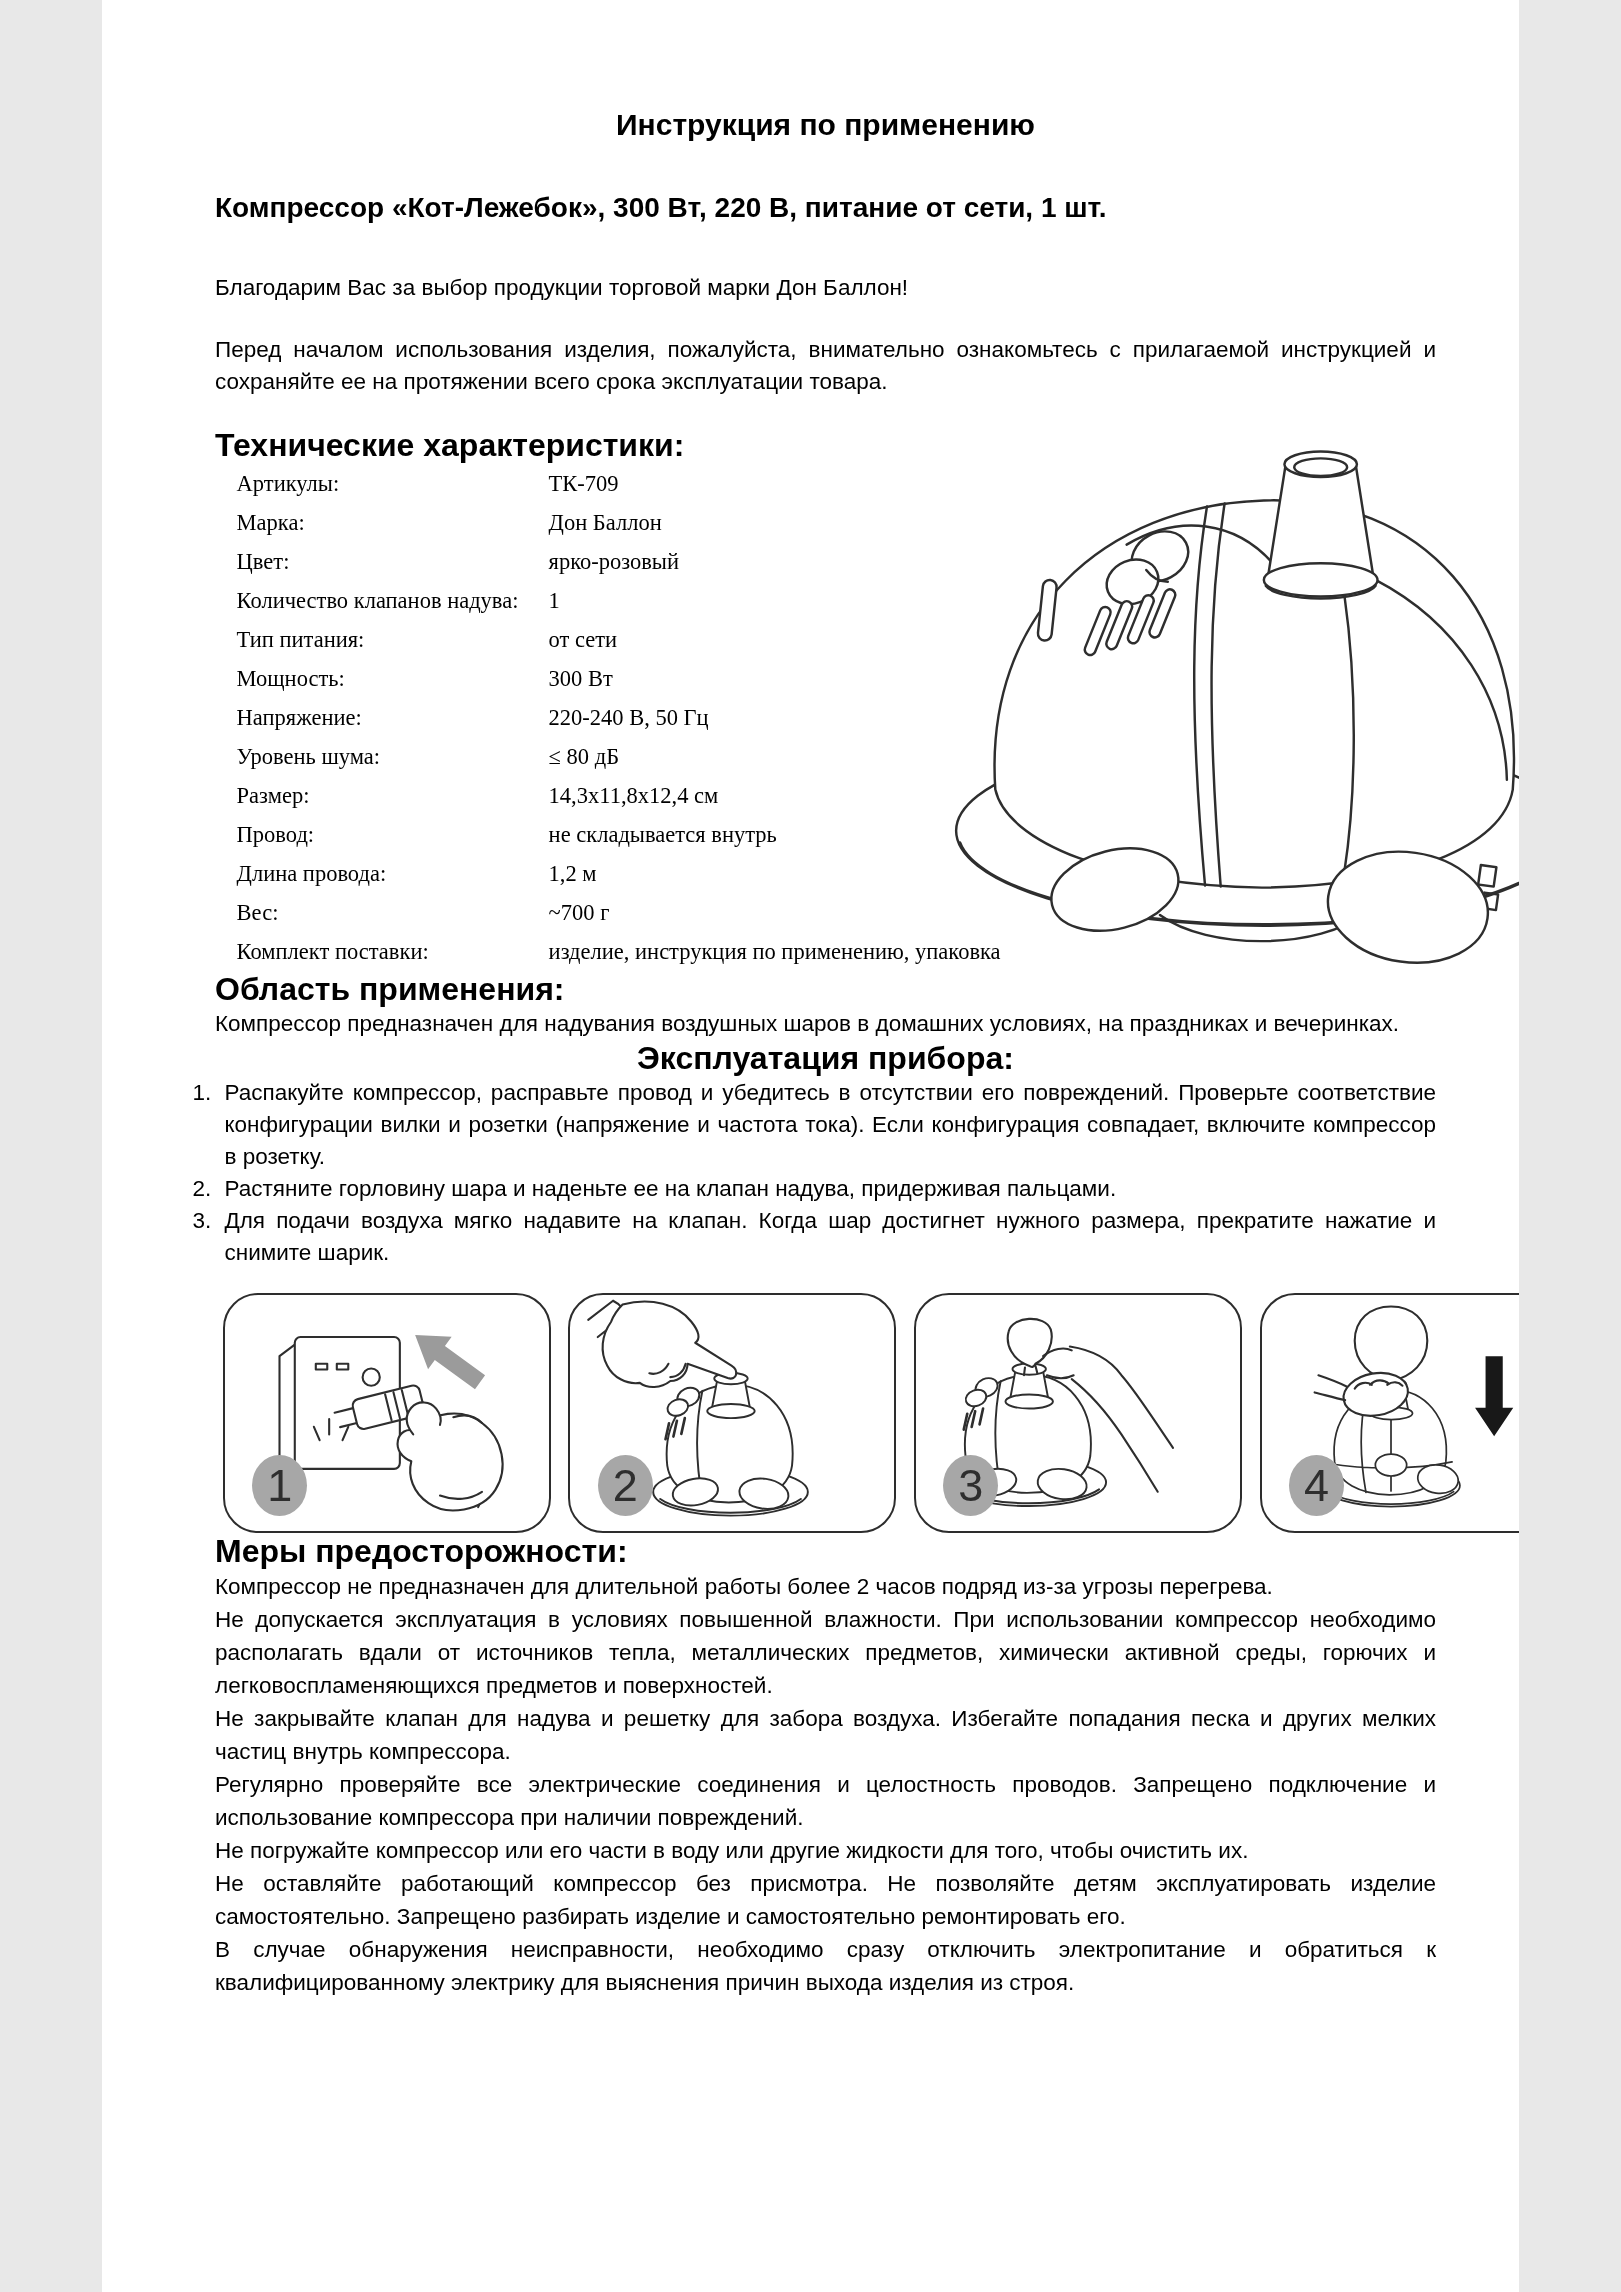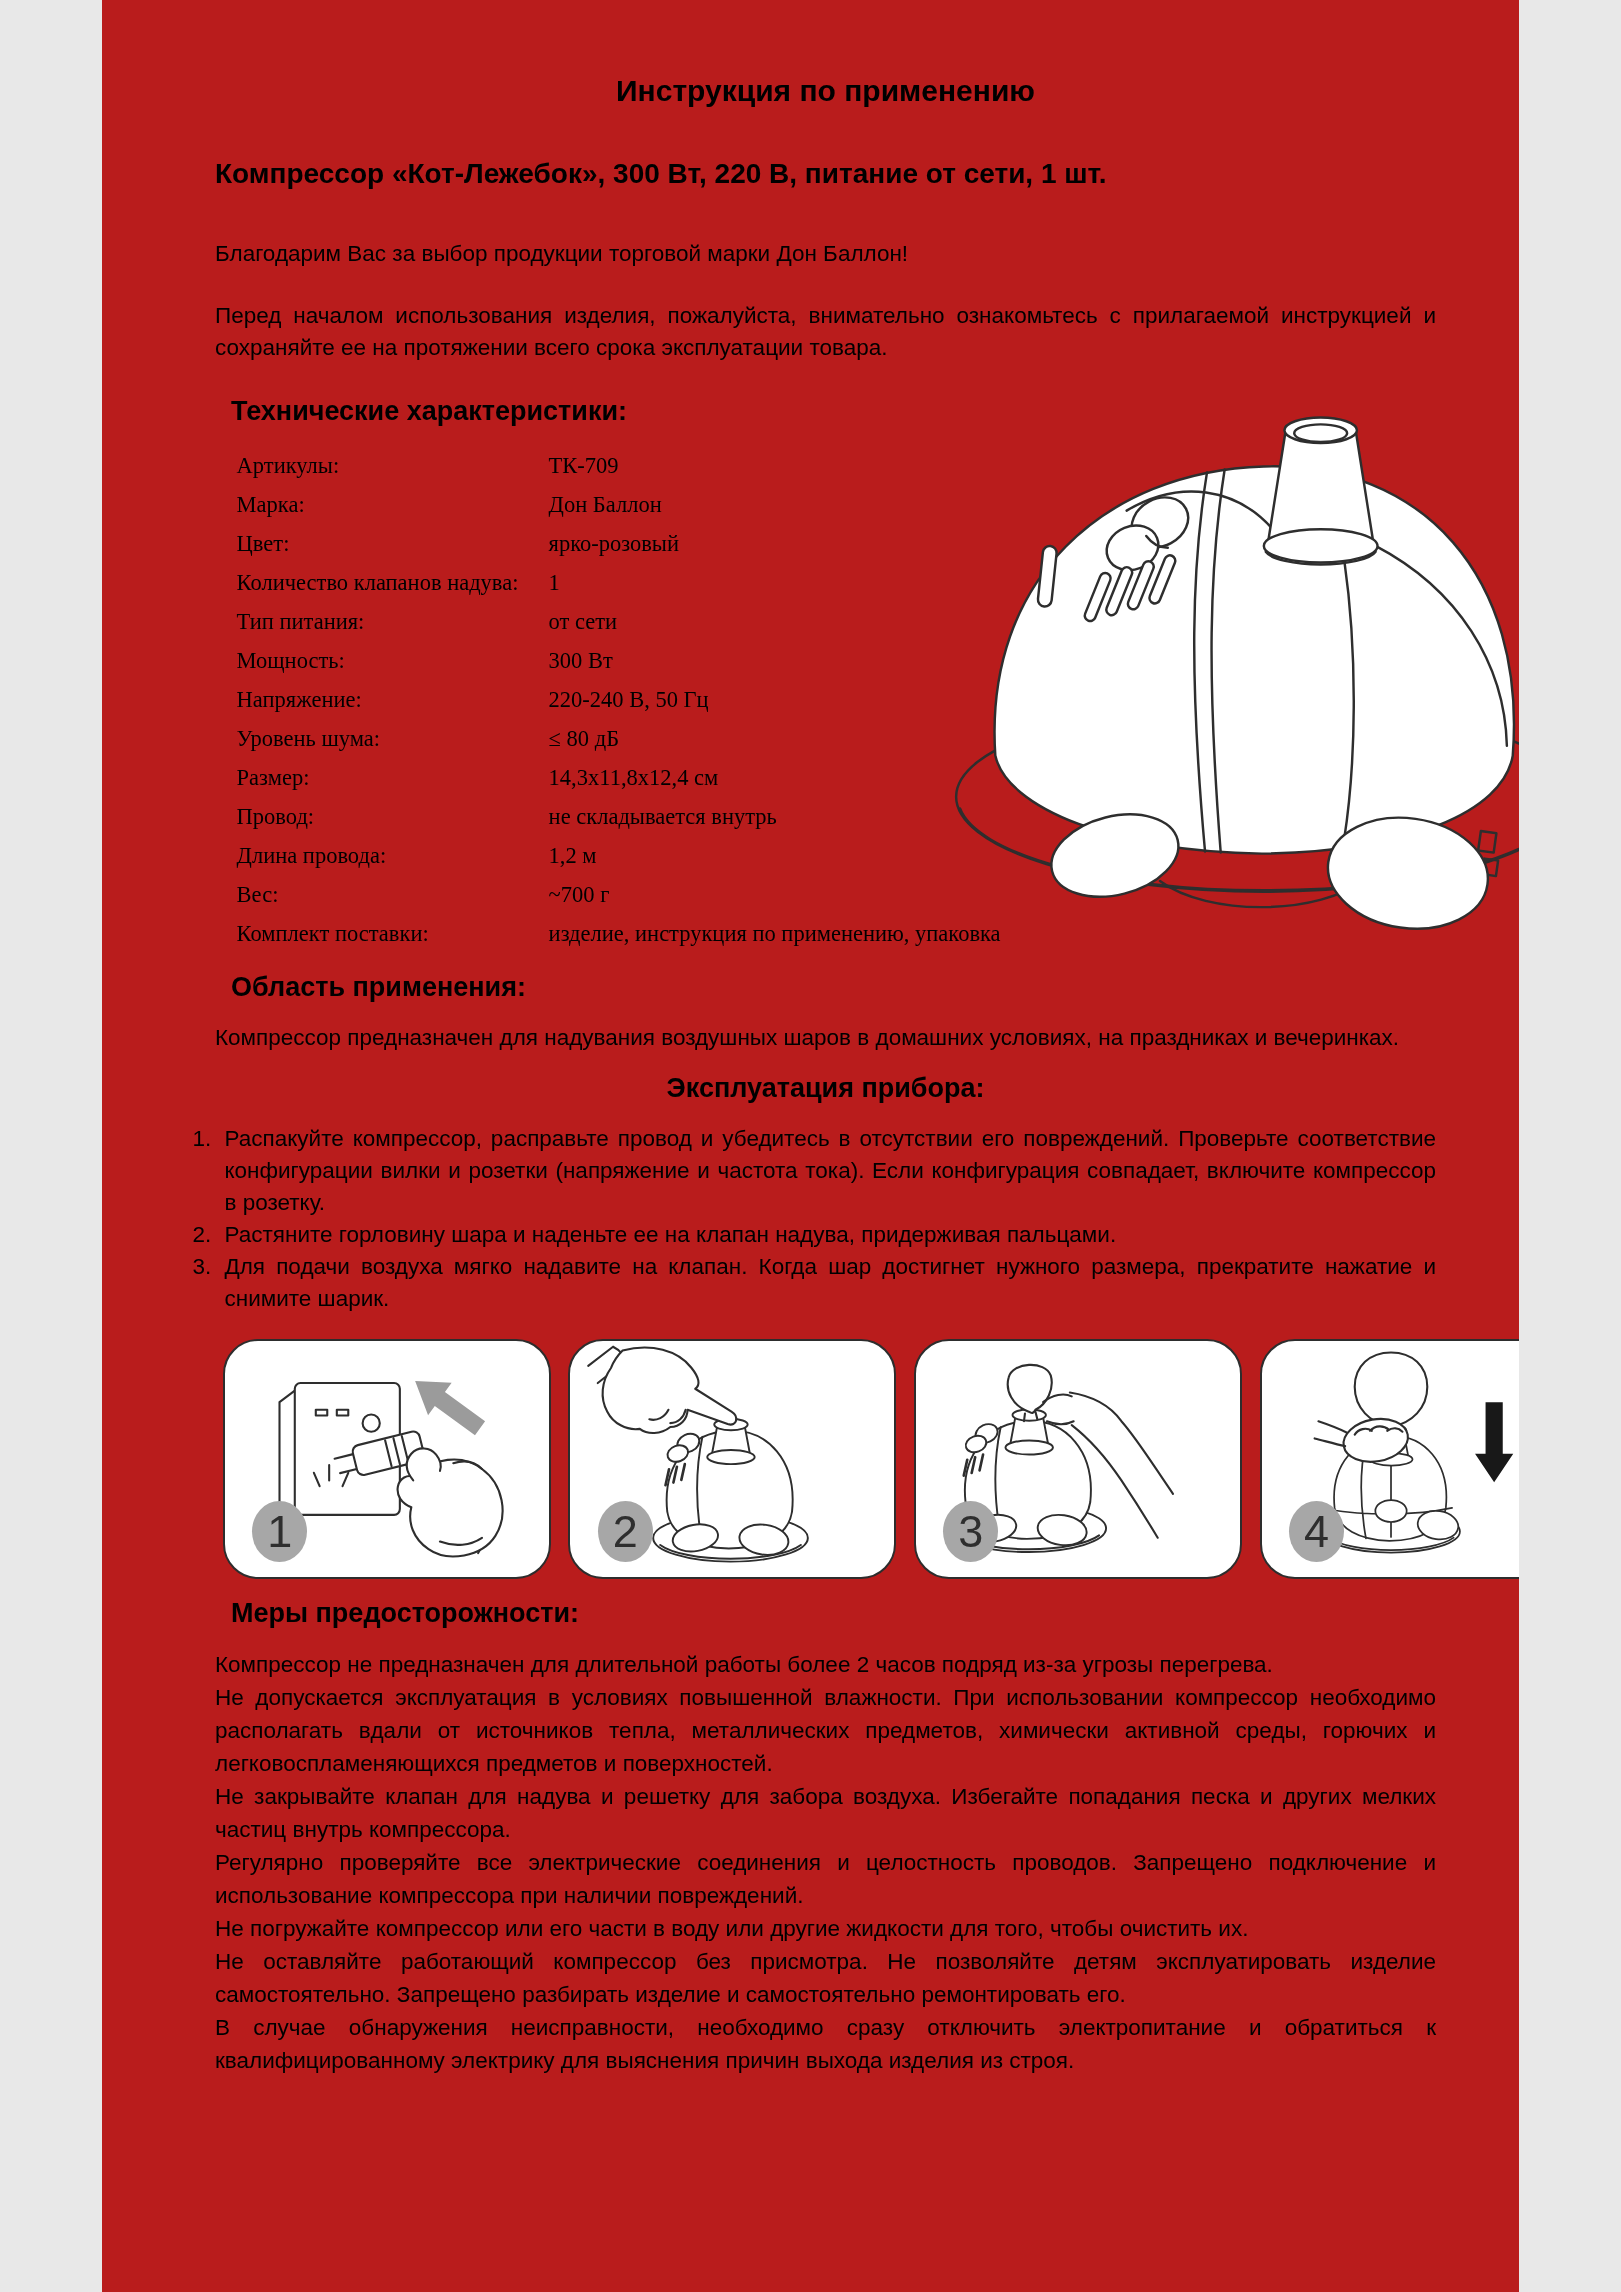--- a/index.html
+++ b/index.html
@@ -7,11 +7,11 @@
     position:relative;
     width:1417px; height:2293px;
     margin:0 auto;
-    background:#b91c1c;
+    background:#ffffff;
     font-family:"Liberation Sans", sans-serif;
     color:#000;
     box-sizing:border-box;
-    padding:72px 83px 0 113px;
+    padding:106px 83px 0 113px;
     overflow:hidden;
   }
   h1.doc-title {

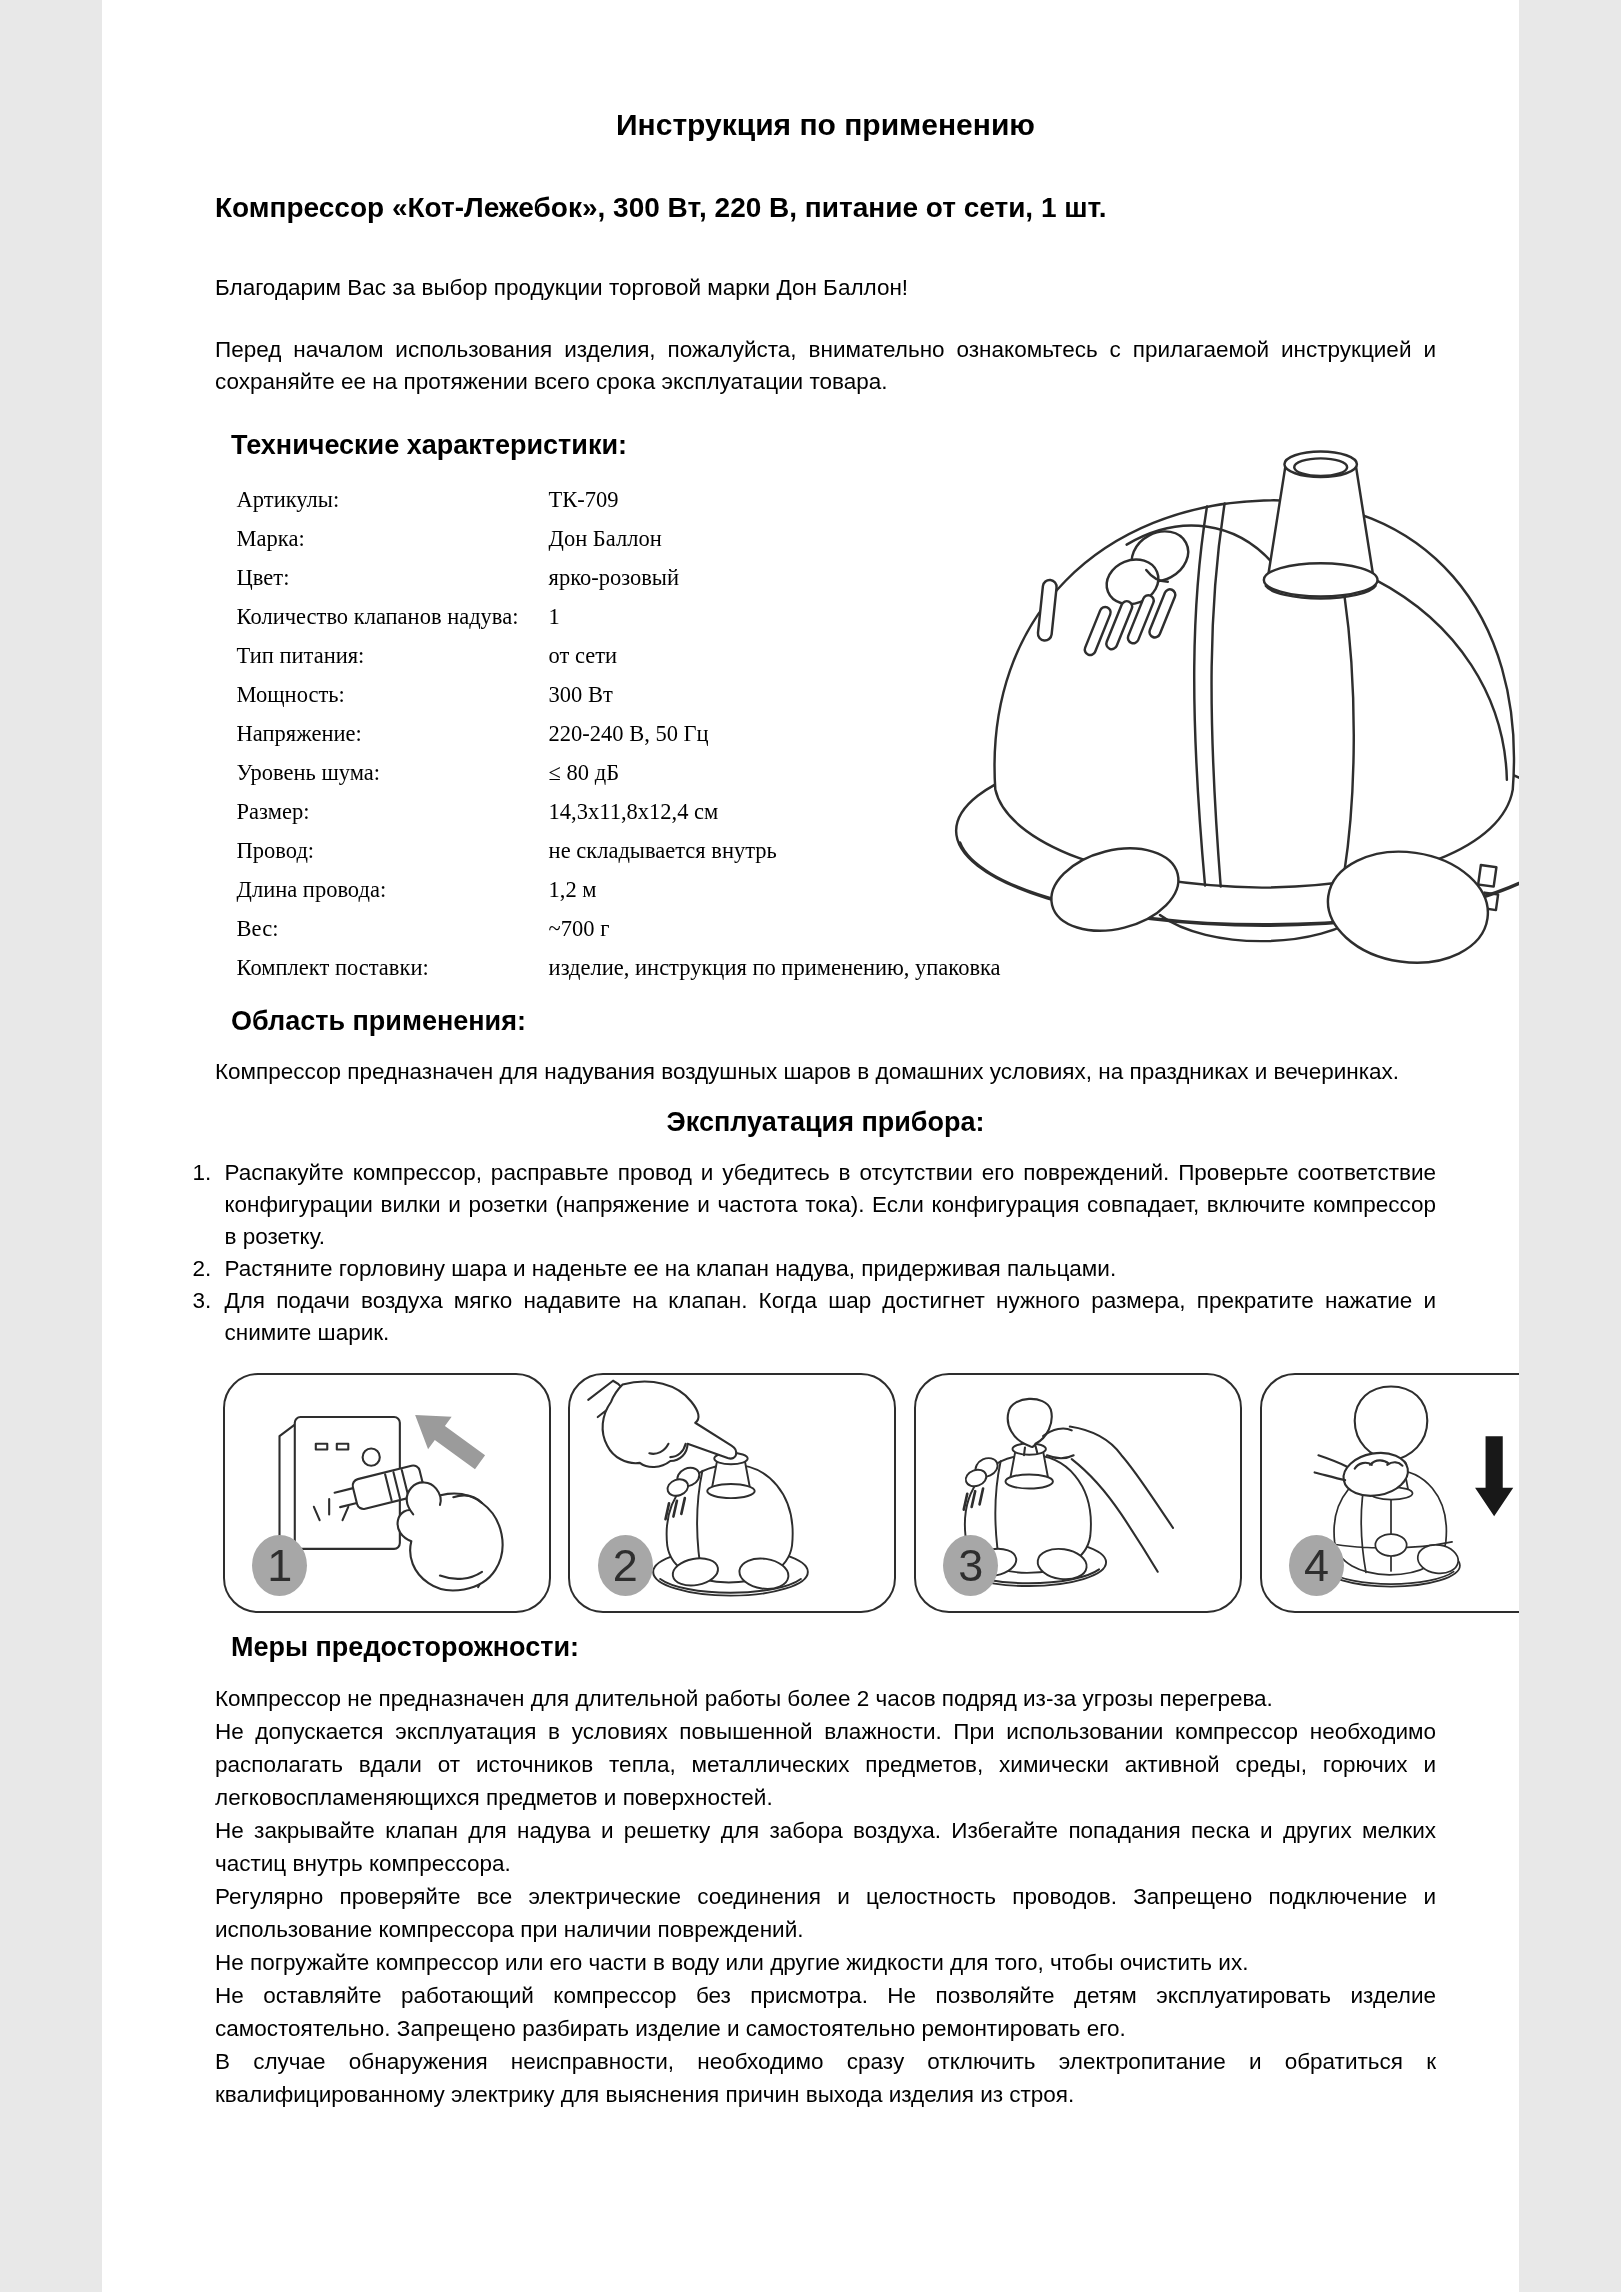--- a/index.html
+++ b/index.html
@@ -27,7 +27,7 @@
   .mb-blank { margin-bottom:30px; }
   .mb-sect  { margin-bottom:29px; }
   h3.sect {
-    font-size:27px; line-height:37px; font-weight:bold; margin:16px;
+    font-size:32px; line-height:37px; font-weight:bold; margin:0;
   }
   
   .specs-wrap { position:relative; }

